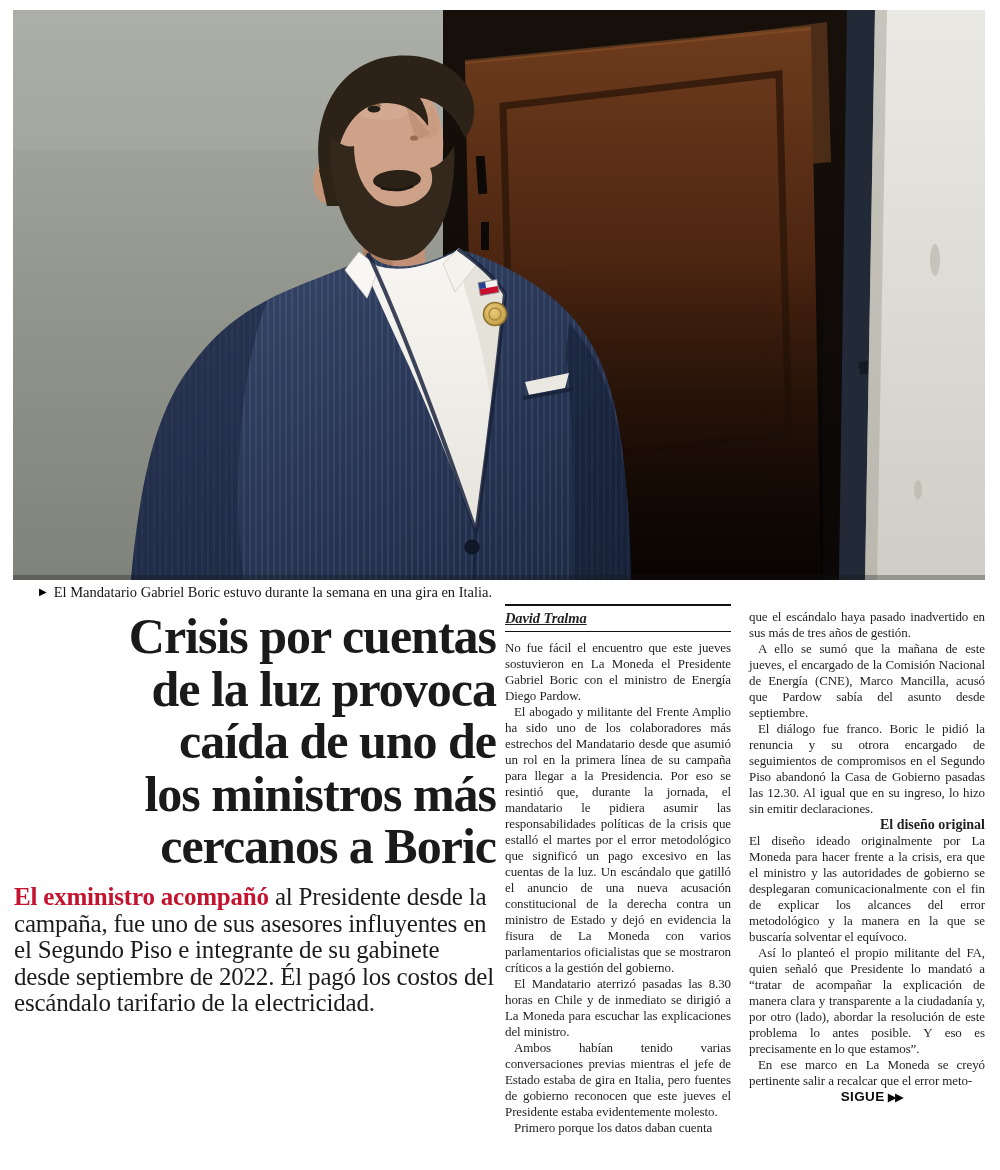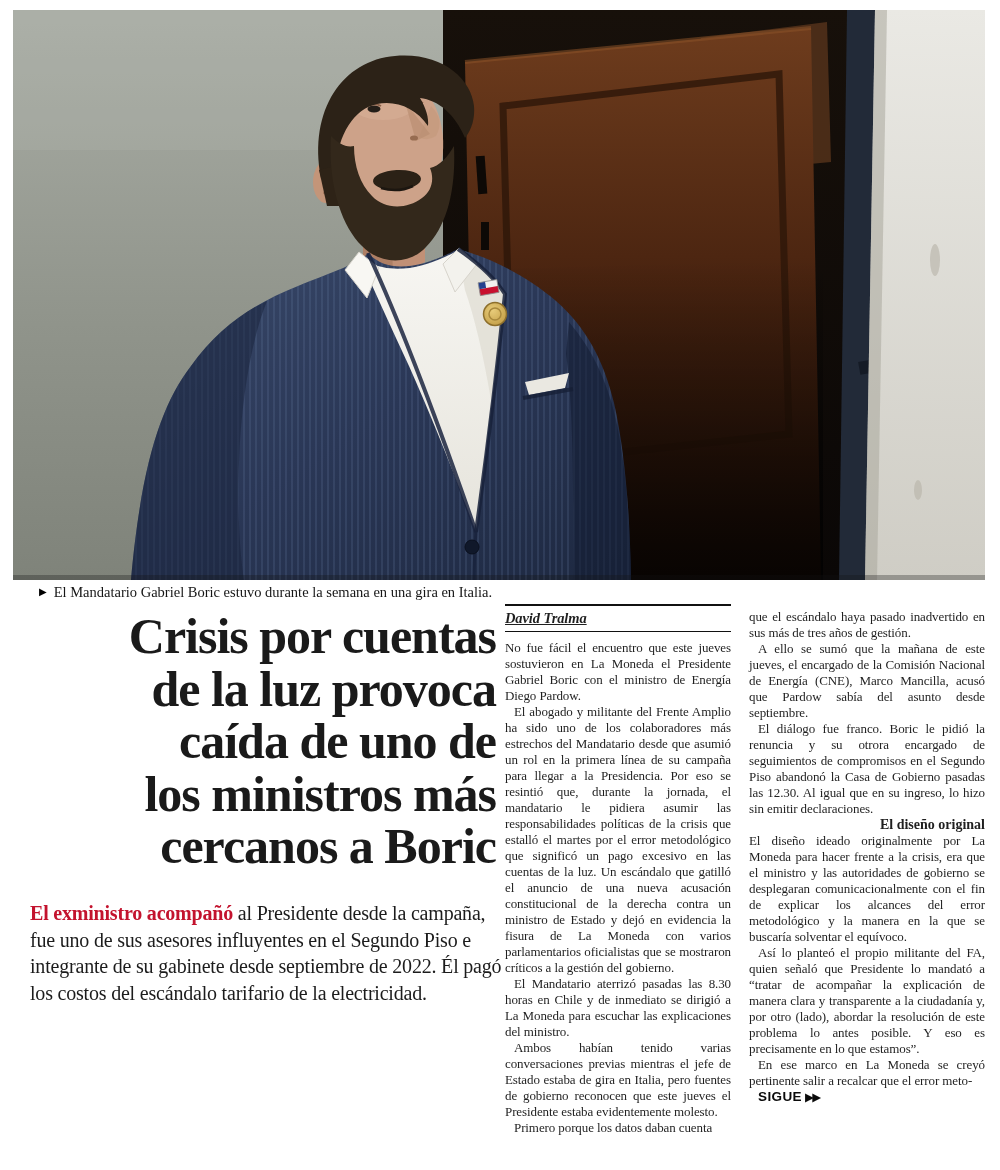--- a/index.html
+++ b/index.html
@@ -24,8 +24,8 @@
   }
   .headline span{display:block;}
   .lede{
-    position:absolute;left:14px;top:884px;width:482px;margin:16px;
-    font-size:20px;line-height:26.5px;letter-spacing:-0.2px;color:#1c1c1c;
+    position:absolute;left:14px;top:884px;width:482px;margin:0;
+    font-size:25px;line-height:26.5px;letter-spacing:-0.2px;color:#1c1c1c;
   }
   .lede .lead-in{color:var(--accent-red,#c3132e);font-weight:700;}
   .col{

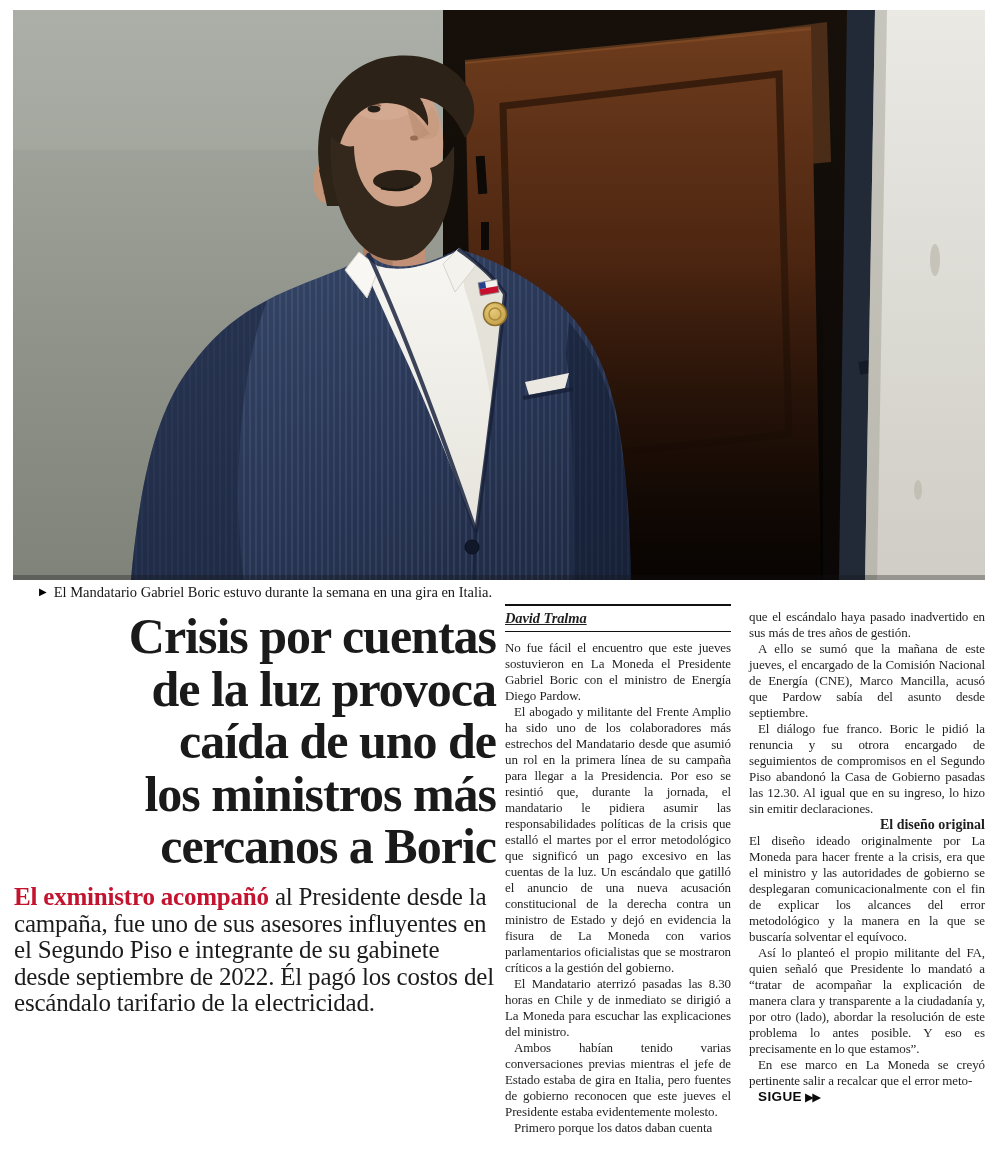--- a/index.html
+++ b/index.html
@@ -46,7 +46,7 @@
     margin-top:14px;margin-bottom:2px;text-indent:0;text-align:right;
   }
   .sigue{
-    margin-top:26px;text-align:left;text-indent:0;
+    margin-top:26px;text-align:center;text-indent:0;
     font-family:"Liberation Sans",sans-serif;font-weight:700;
     font-size:13.5px;letter-spacing:.4px;color:#0a0a0a;cursor:pointer;
   }

